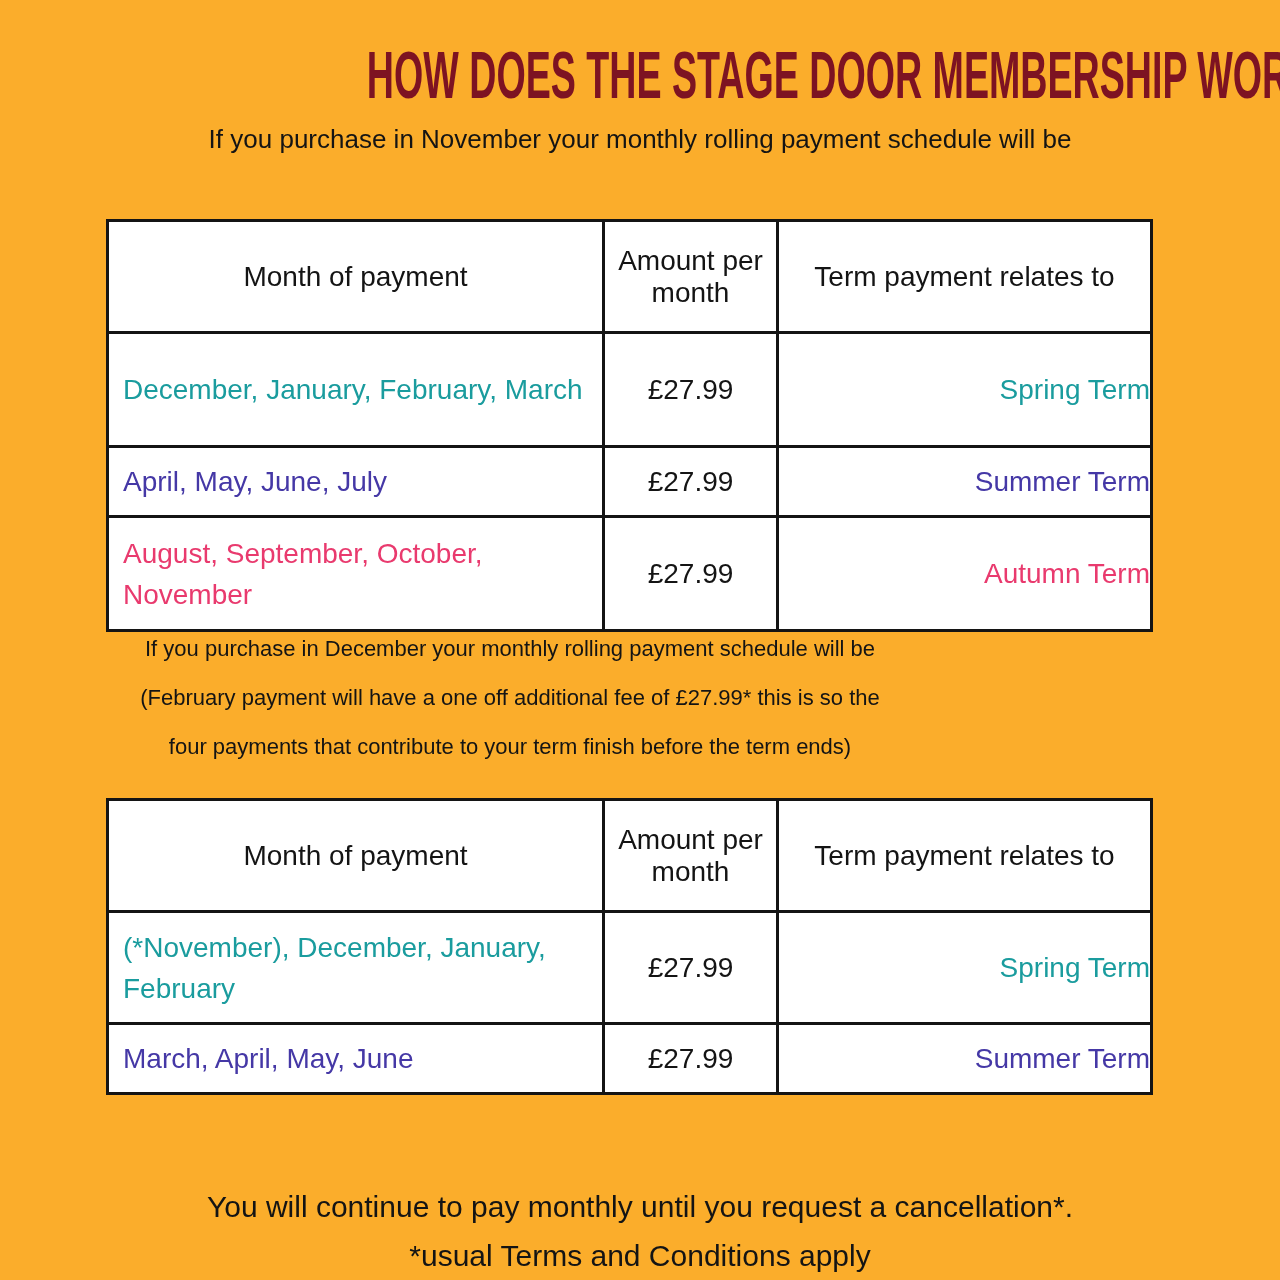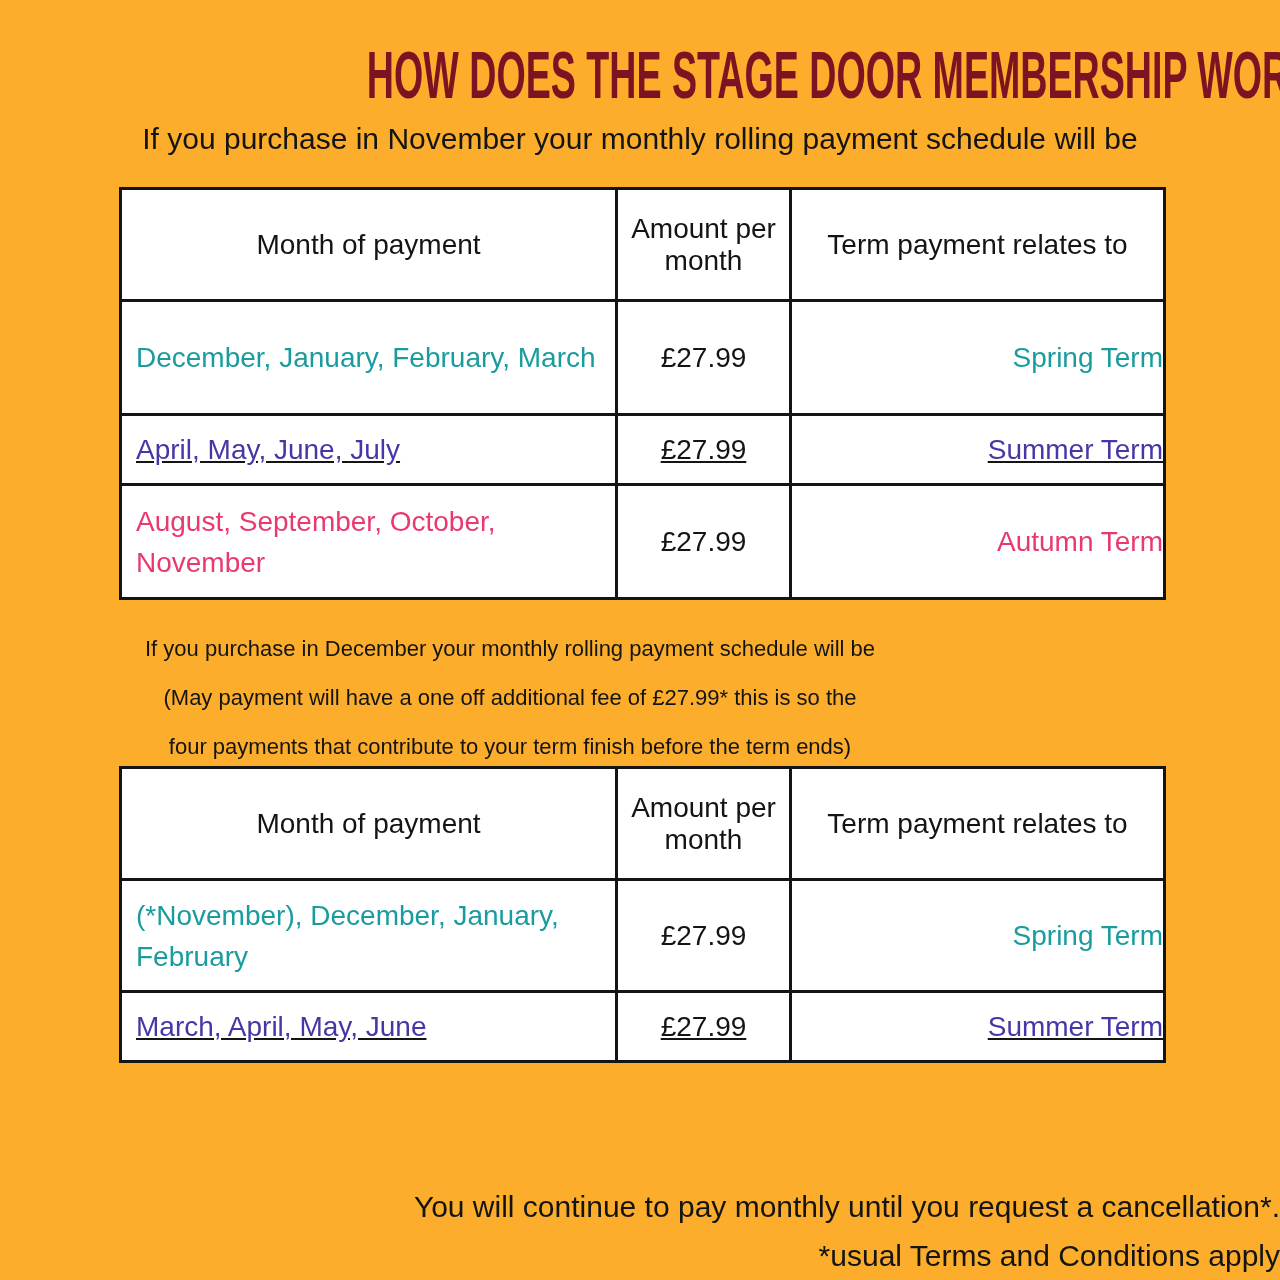--- a/index.html
+++ b/index.html
@@ -38,7 +38,7 @@
   }
   .intro-nov{
     position:absolute;top:120px;left:0;width:1280px;
-    text-align:center;font-size:30px;line-height:38px;
+    text-align:center;font-size:26px;line-height:38px;
   }
   .payment-table{
     position:absolute;left:119px;width:1044px;

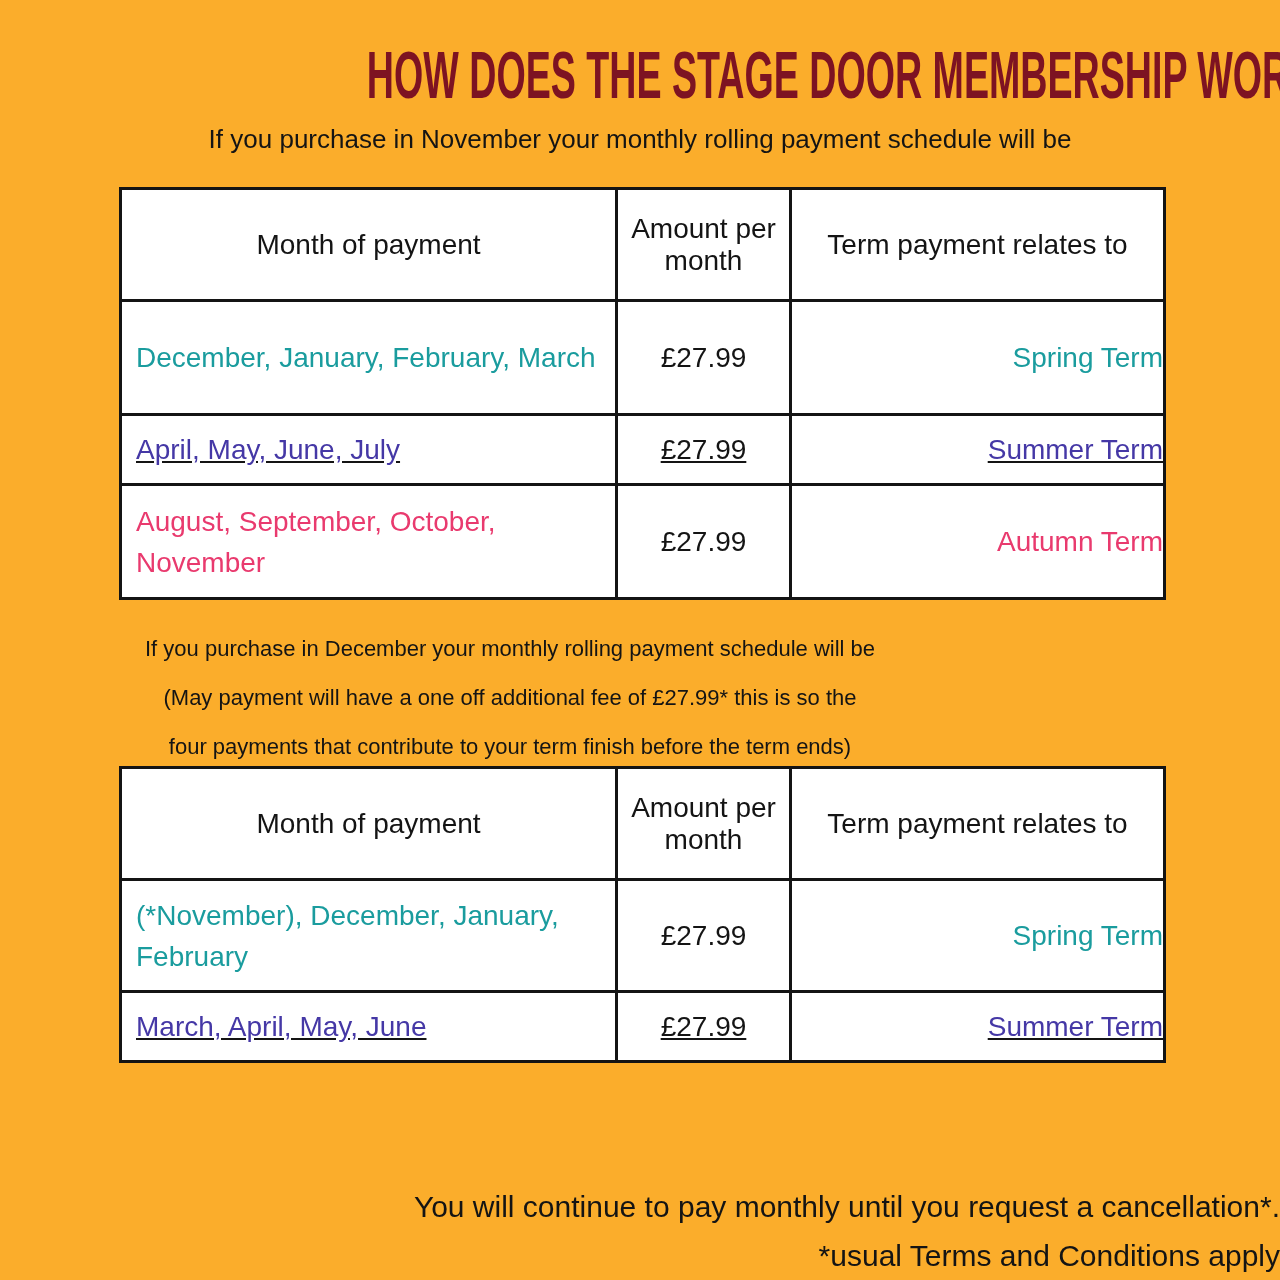--- a/index.html
+++ b/index.html
@@ -41,9 +41,10 @@
     text-align:center;font-size:26px;line-height:38px;
   }
   .payment-table{
-    position:absolute;left:119px;width:1044px;
+    position:absolute;left:106px;width:1044px;
     border-collapse:collapse;table-layout:fixed;
     background:var(--table_bg);
+    margin-top:32px;
   }
   .payment-table.first{top:187px;}
   .payment-table.second{top:766px;}

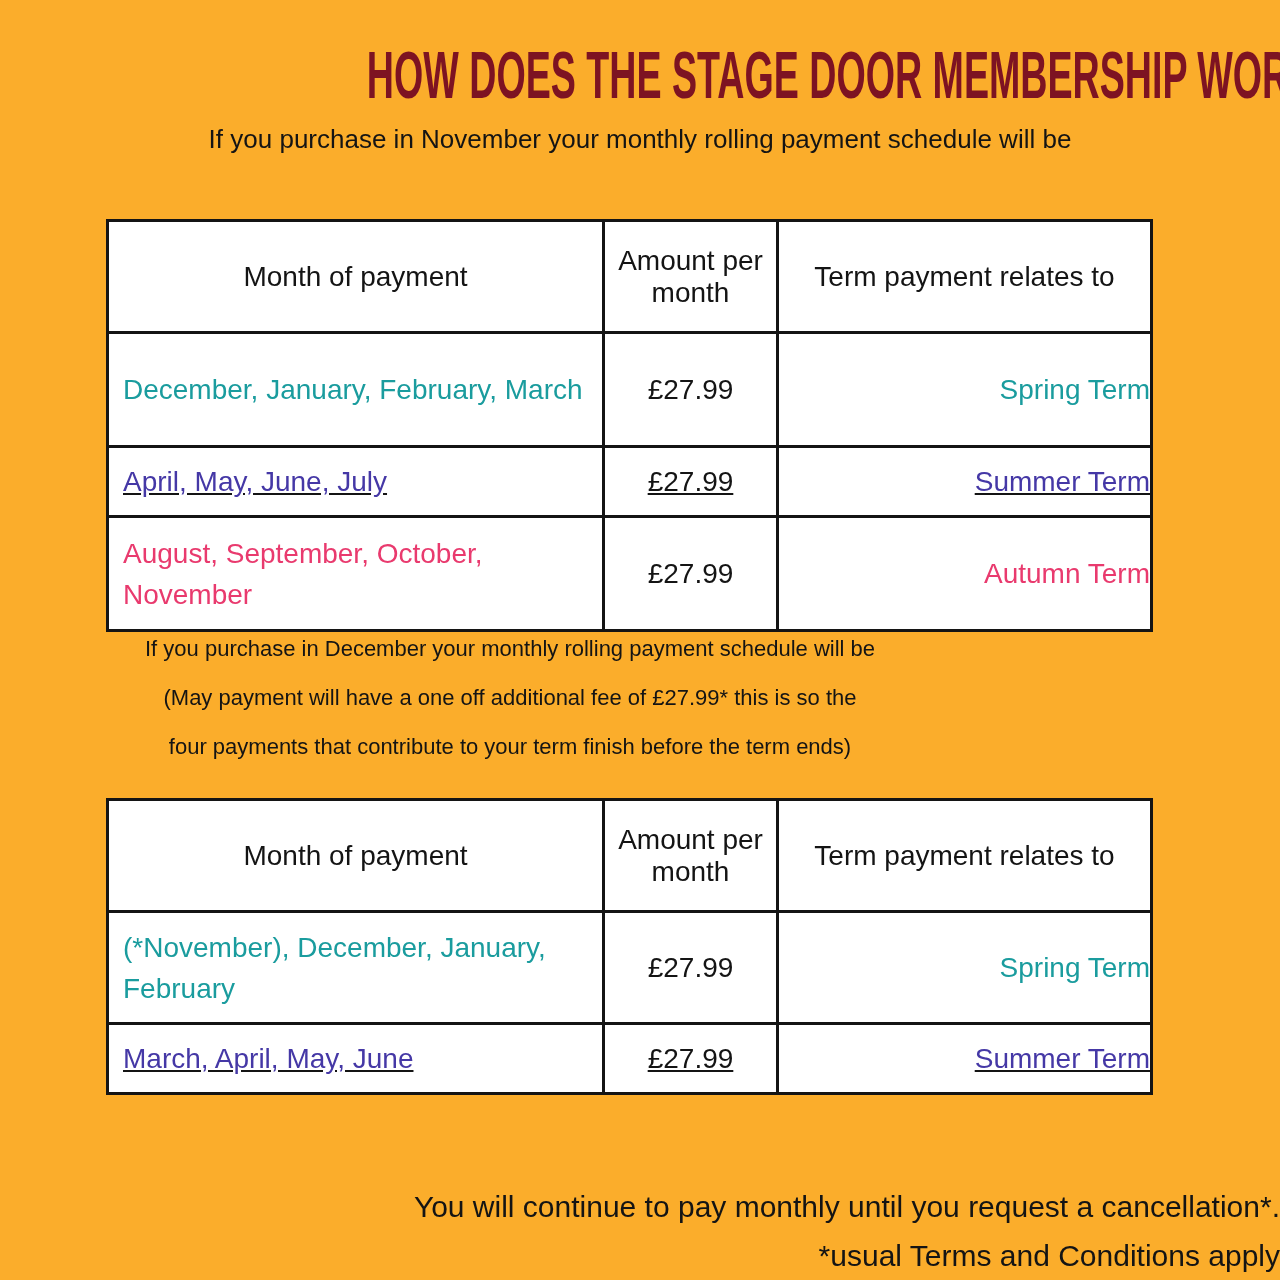--- a/index.html
+++ b/index.html
@@ -61,7 +61,7 @@
   .r-head{height:112px;}
   .r-tall1{height:114px;}
   .r-tall2{height:112px;}
-  .r-short{height:70px;text-decoration:underline;}
+  .r-short{height:70px;}
   .r-med{height:72px;}
   td.months{text-align:left;padding:6px 14px;line-height:41px;}
   td.amount{text-align:center;color:var(--text);}

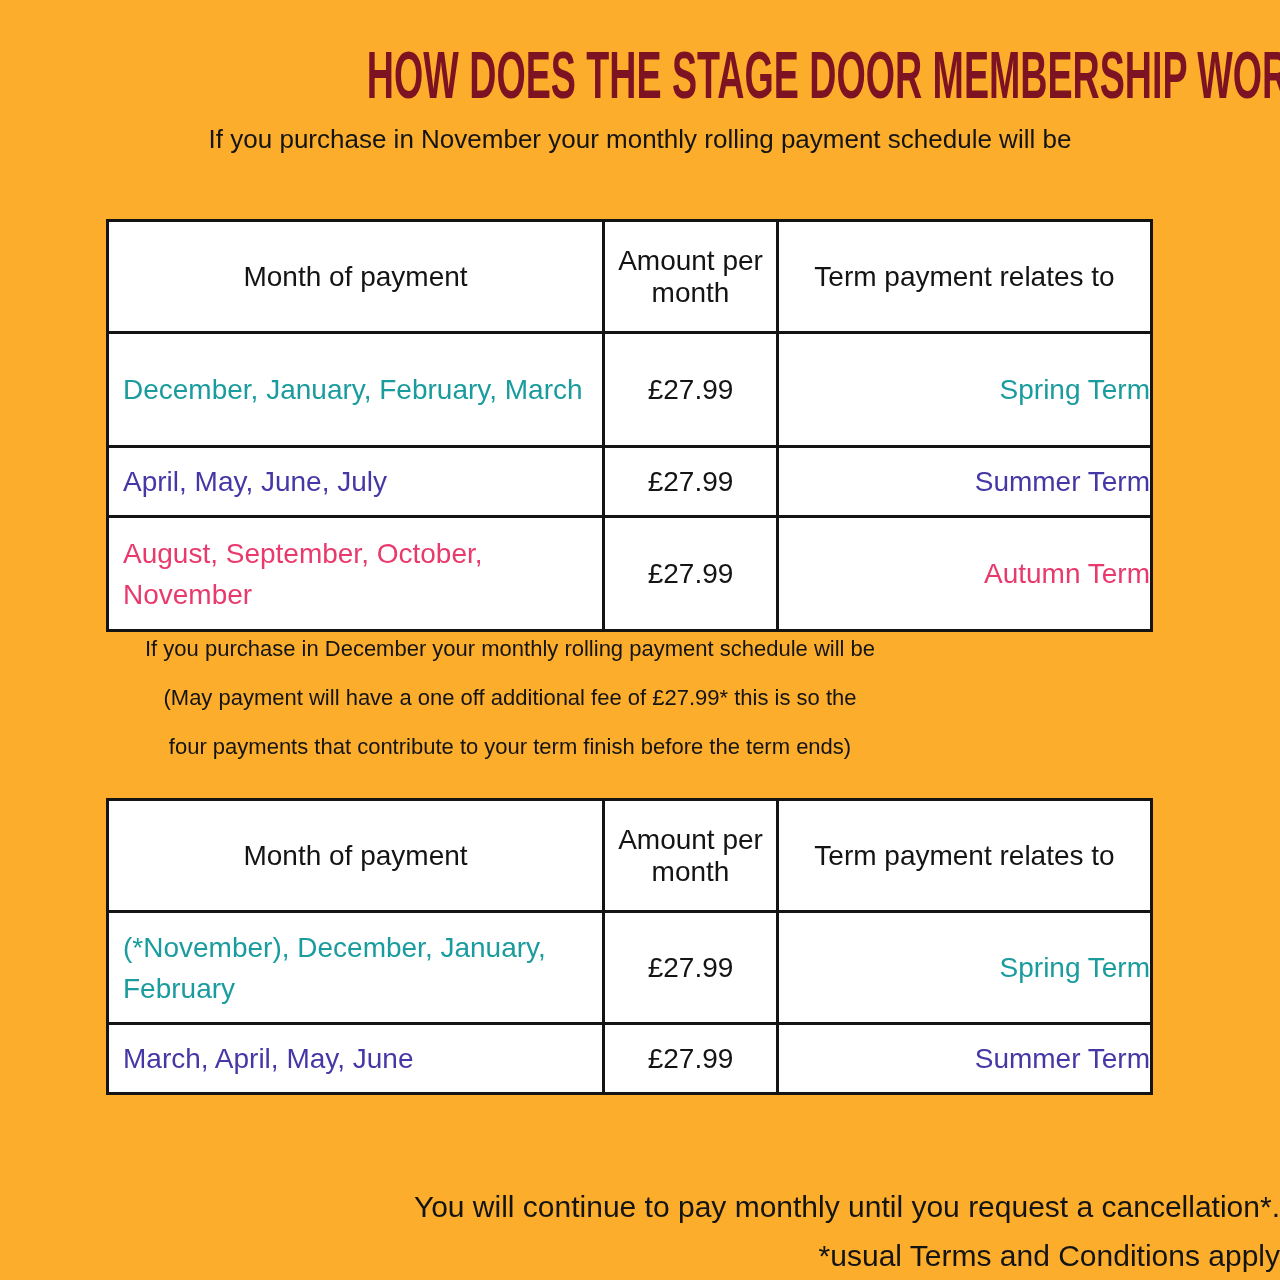--- a/index.html
+++ b/index.html
@@ -121,7 +121,7 @@
 
   <div class="intro-dec">
     <div>If you purchase in December your monthly rolling payment schedule will be</div>
-    <div>(May payment will have a one off additional fee of £27.99* this is so the</div>
+    <div>(February payment will have a one off additional fee of £27.99* this is so the</div>
     <div>four payments that contribute to your term finish before the term ends)</div>
   </div>
 

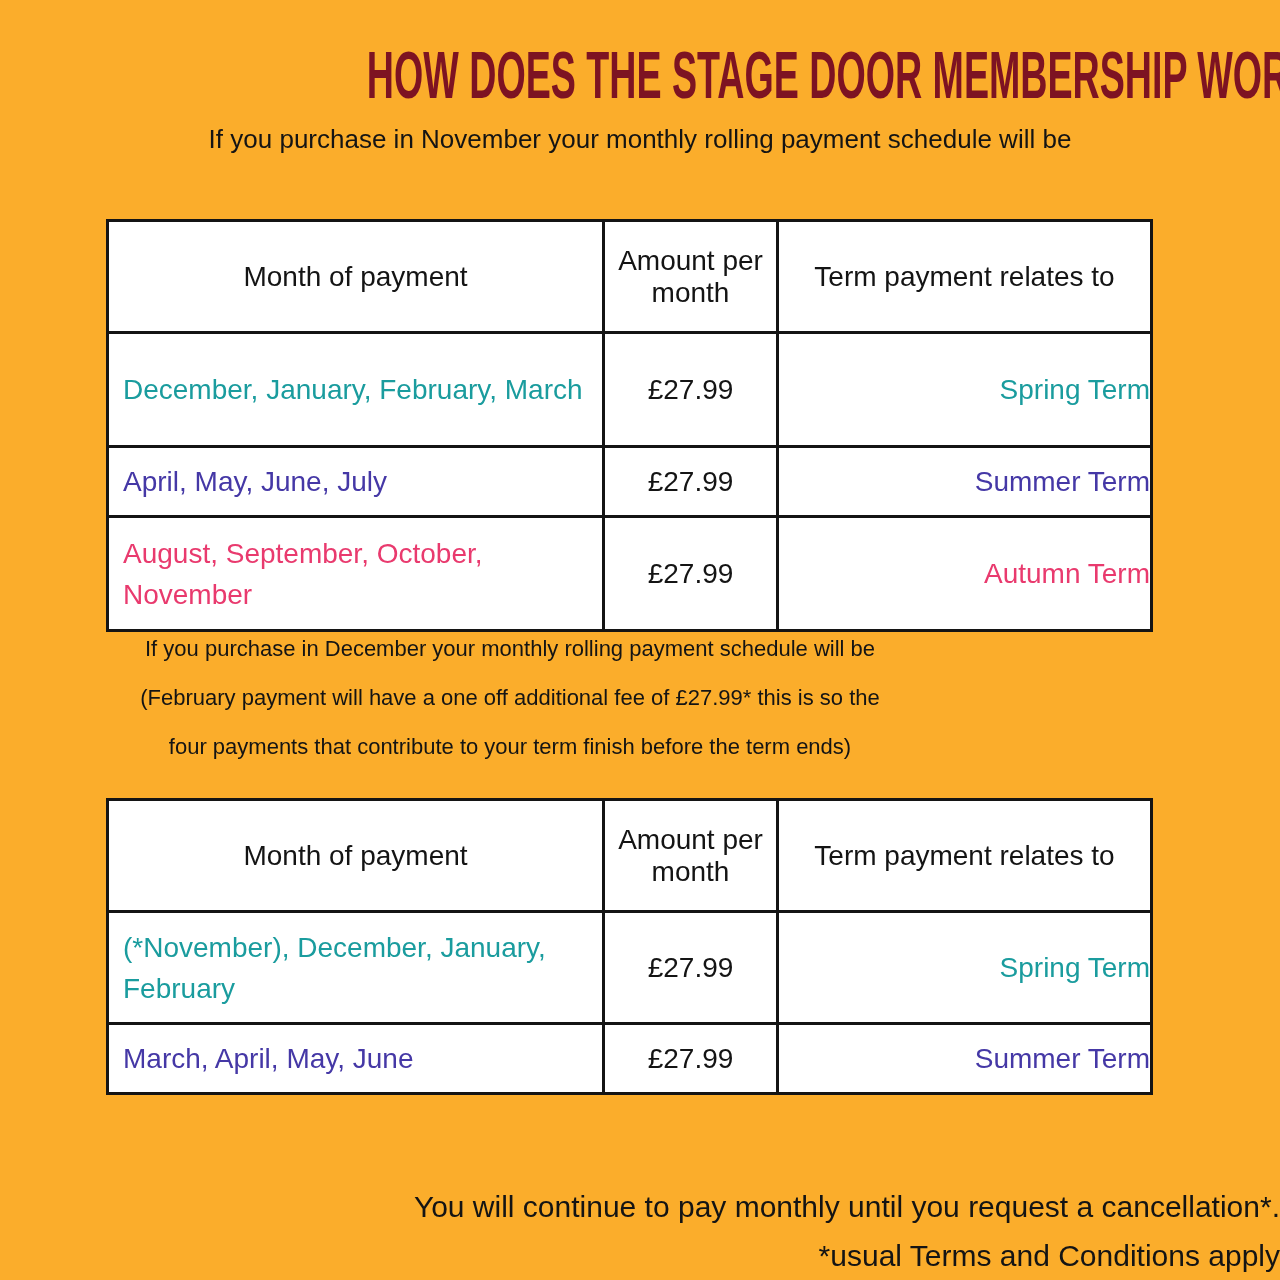--- a/index.html
+++ b/index.html
@@ -75,7 +75,7 @@
   }
   .footer-note{
     position:absolute;top:1182px;left:0;width:1280px;
-    text-align:right;font-size:30px;line-height:49px;
+    text-align:center;font-size:30px;line-height:49px;
   }
 </style>
 </head>

